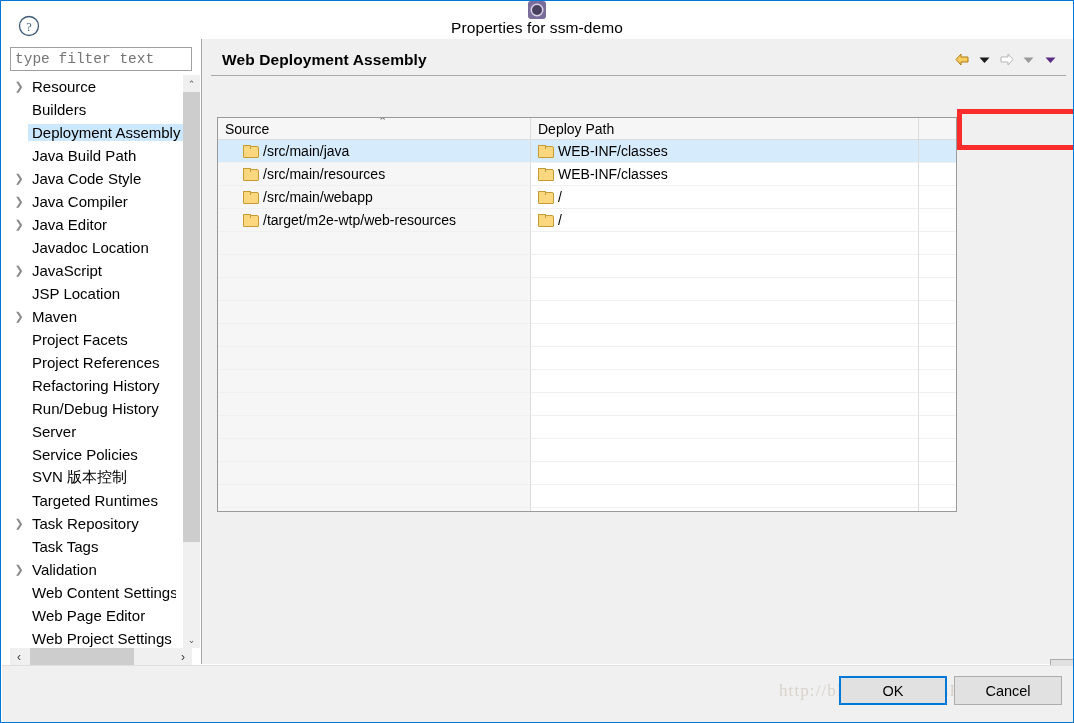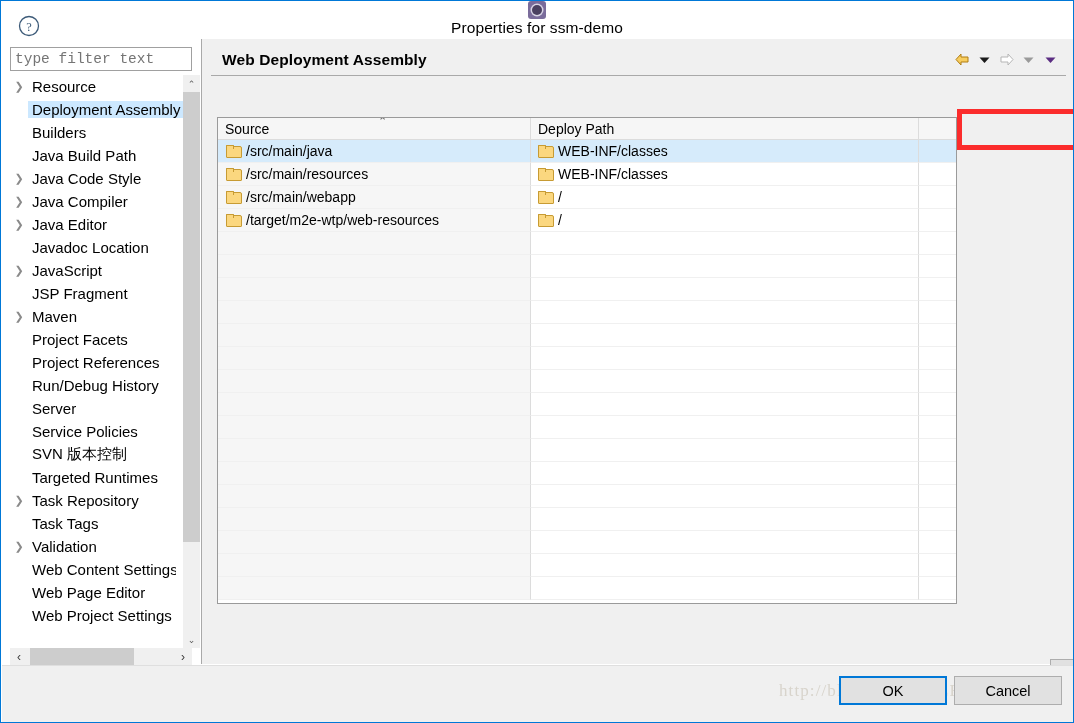--- a/index.html
+++ b/index.html
@@ -344,13 +344,13 @@
             <span class="arrow">❯</span>
             <span class="tlabel">Resource</span>
           </div>
+          <div class="tree-item">
+            <span class="arrow"></span>
+            <span class="tlabel">Builders</span>
+          </div>
           <div class="tree-item selected">
             <span class="arrow"></span>
             <span class="tlabel">Deployment Assembly</span>
-          </div>
-          <div class="tree-item">
-            <span class="arrow"></span>
-            <span class="tlabel">Builders</span>
           </div>
           <div class="tree-item">
             <span class="arrow"></span>

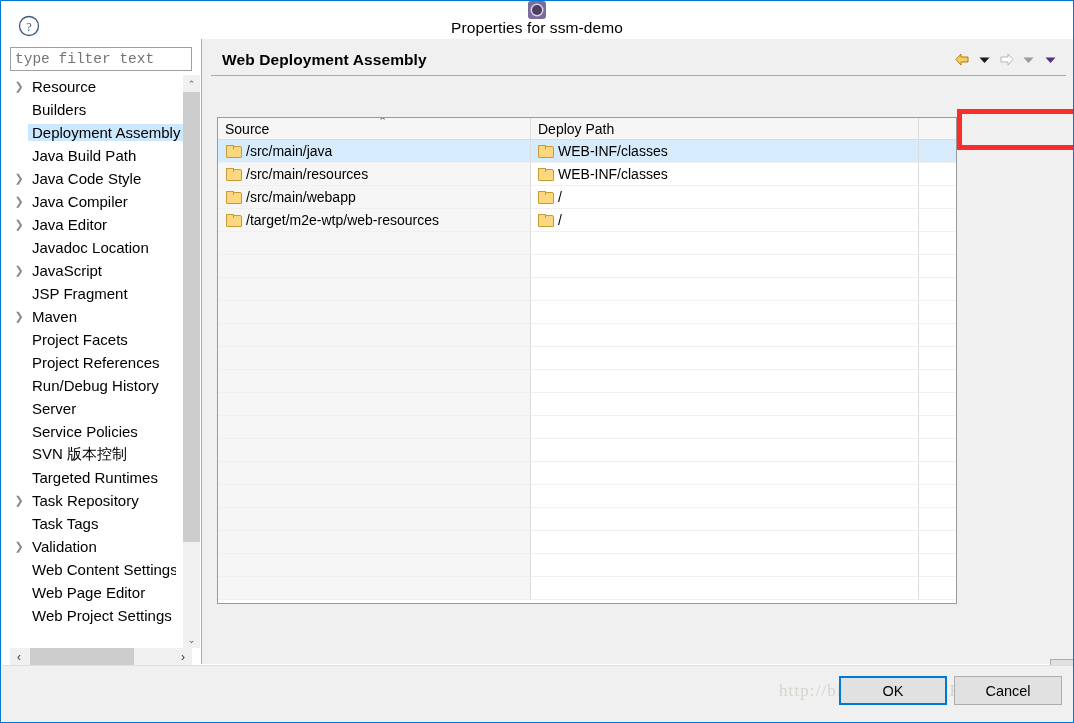--- a/index.html
+++ b/index.html
@@ -176,7 +176,7 @@
   
   #table {
     position: absolute; left: 15px; top: 78px;
-    width: 740px; height: 487px;
+    width: 740px; height: 395px;
     border: 1px solid #9a9a9a;
     background: #ffffff;
     overflow: hidden;

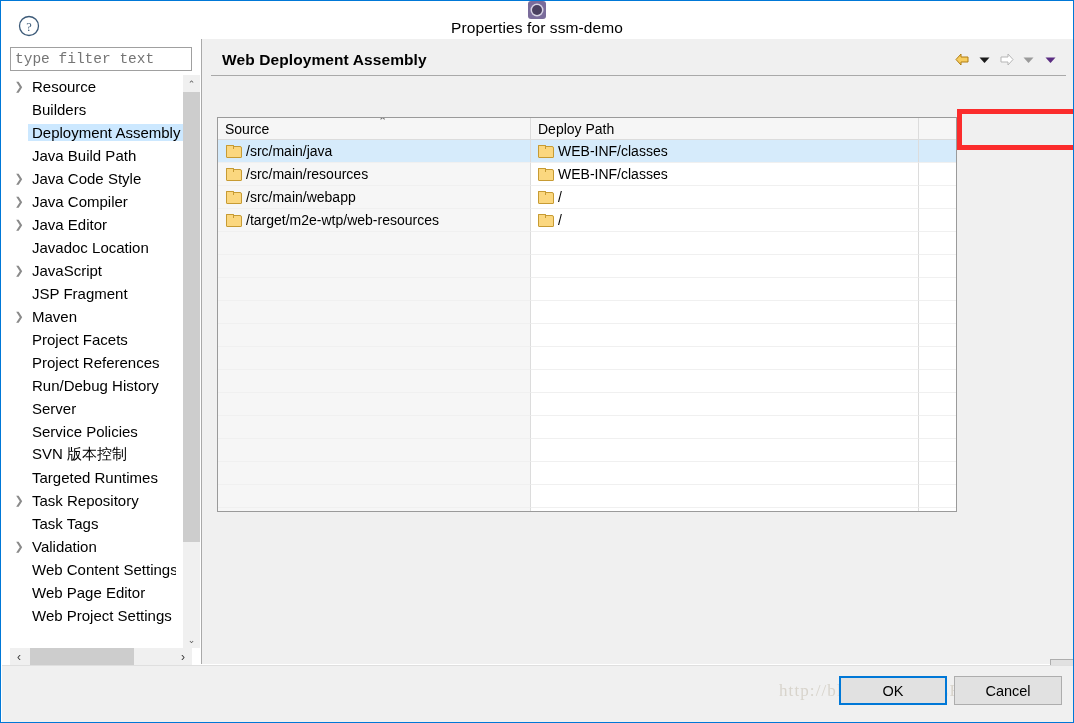--- a/index.html
+++ b/index.html
@@ -218,7 +218,7 @@
     white-space: nowrap;
     overflow: hidden;
   }
-  .c-source { width: 313px; background: #f6f6f6; padding-left: 8px; }
+  .c-source { width: 313px; background: #f6f6f6; padding-left: 25px; }
   .c-deploy { width: 388px; background: #ffffff; }
   .c-extra  { width: 37px; background: #ffffff; border-right: none; }
   .folder-ic {

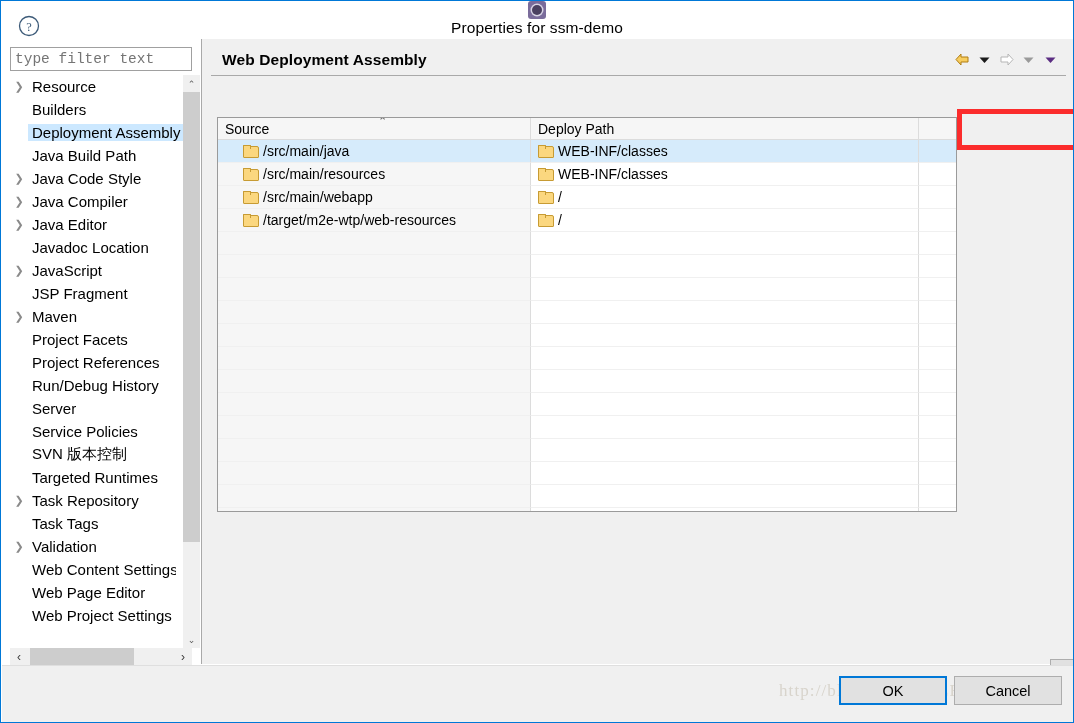--- a/index.html
+++ b/index.html
@@ -378,7 +378,7 @@
           </div>
           <div class="tree-item">
             <span class="arrow"></span>
-            <span class="tlabel">JSP Fragment</span>
+            <span class="tlabel">JSP Location</span>
           </div>
           <div class="tree-item">
             <span class="arrow">❯</span>

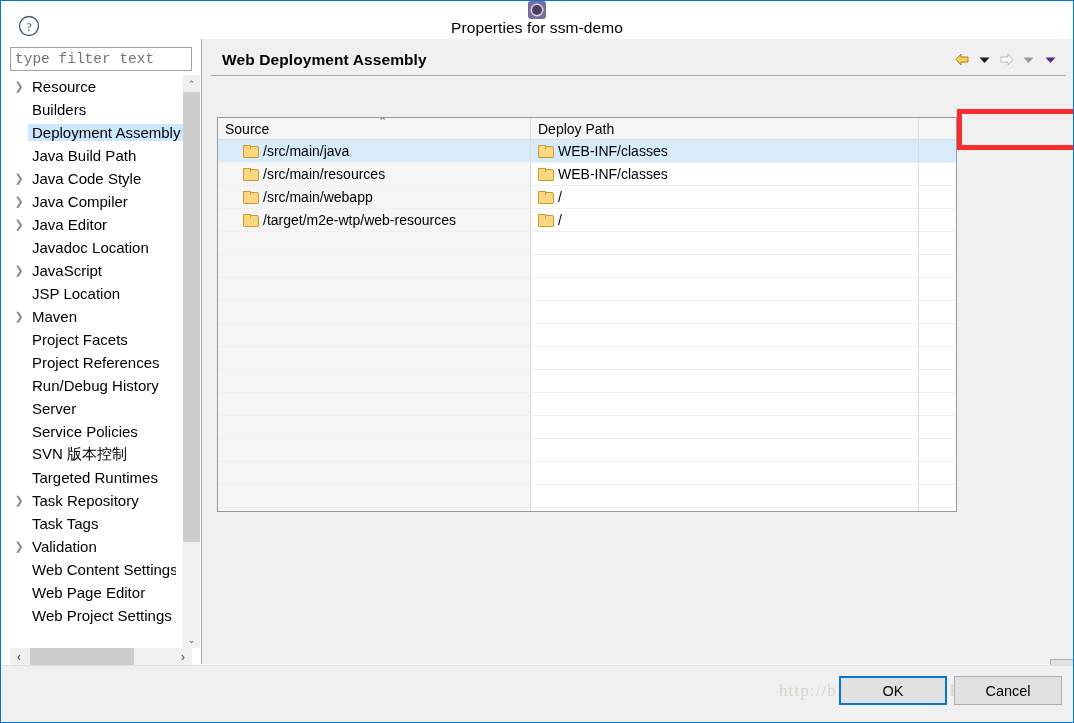--- a/index.html
+++ b/index.html
@@ -394,6 +394,10 @@
           </div>
           <div class="tree-item">
             <span class="arrow"></span>
+            <span class="tlabel">Refactoring History</span>
+          </div>
+          <div class="tree-item">
+            <span class="arrow"></span>
             <span class="tlabel">Run/Debug History</span>
           </div>
           <div class="tree-item">

